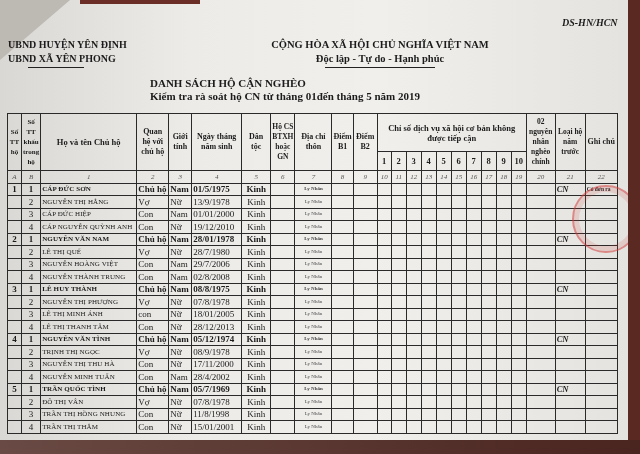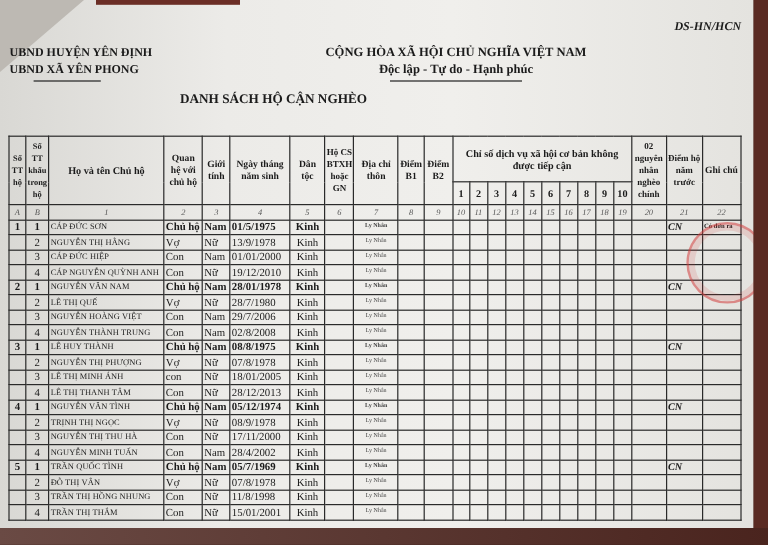--- a/index.html
+++ b/index.html
@@ -71,6 +71,7 @@
 
   <div class="title">
     <div>DANH SÁCH HỘ CẬN NGHÈO</div>
+    <div>Kiểm tra  rà soát hộ CN từ tháng 01đến tháng 5 năm 2019</div>
   </div>
 
   <table class="grid" id="grid">

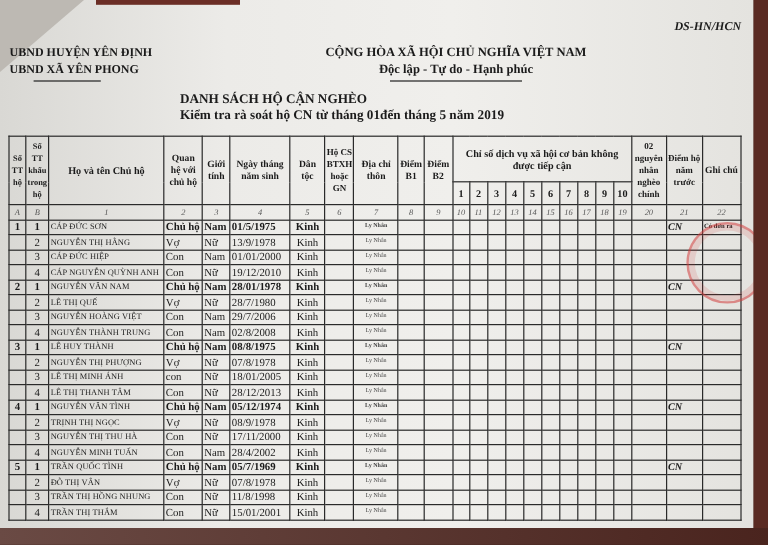--- a/index.html
+++ b/index.html
@@ -116,7 +116,7 @@
         <th rowspan="2" style="font-size:8px">Điểm B2</th>
         <th colspan="10" style="height:24px">Chỉ số dịch vụ xã hội cơ bản không được tiếp cận</th>
         <th rowspan="2" style="font-size:7.5px">02 nguyên nhân nghèo chính</th>
-        <th rowspan="2" style="font-size:7.5px">Điểm hộ năm trước</th>
+        <th rowspan="2" style="font-size:7.5px">Loại hộ năm trước</th>
         <th rowspan="2" style="font-size:8px">Ghi chú</th>
       </tr>
       <tr>

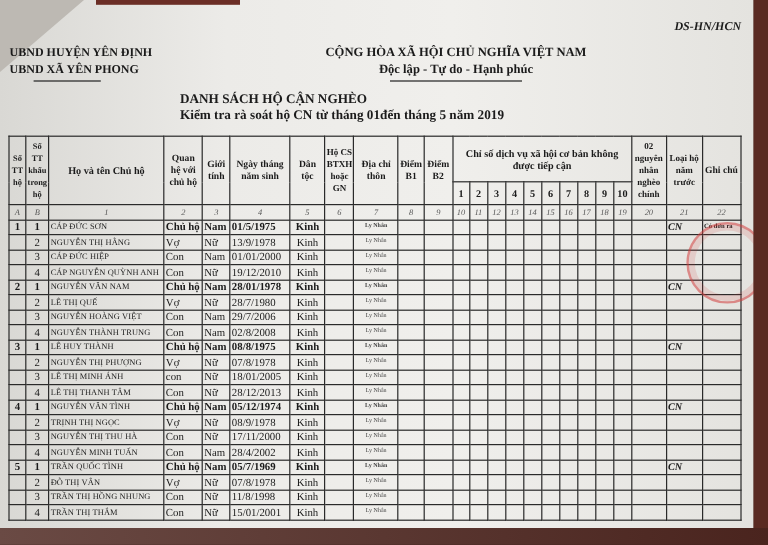--- a/index.html
+++ b/index.html
@@ -38,7 +38,7 @@
   .name { font-size:7px; text-transform:uppercase; letter-spacing:0.1px; }
   .place { font-size:5px; text-align:center; color:#444; }
   tr.head td { font-weight:bold; }
-  tr.head td.name { font-weight:normal; }
+  tr.head td.name { font-weight:bold; }
   .cn { font-weight:bold; font-size:8.5px;font-style:italic; }
   .note { font-size:5.5px; }
   .stamp {

